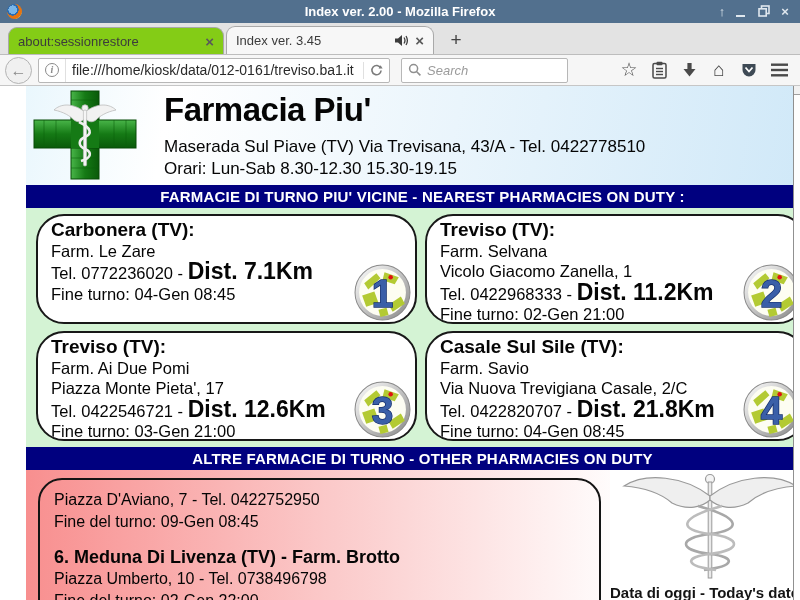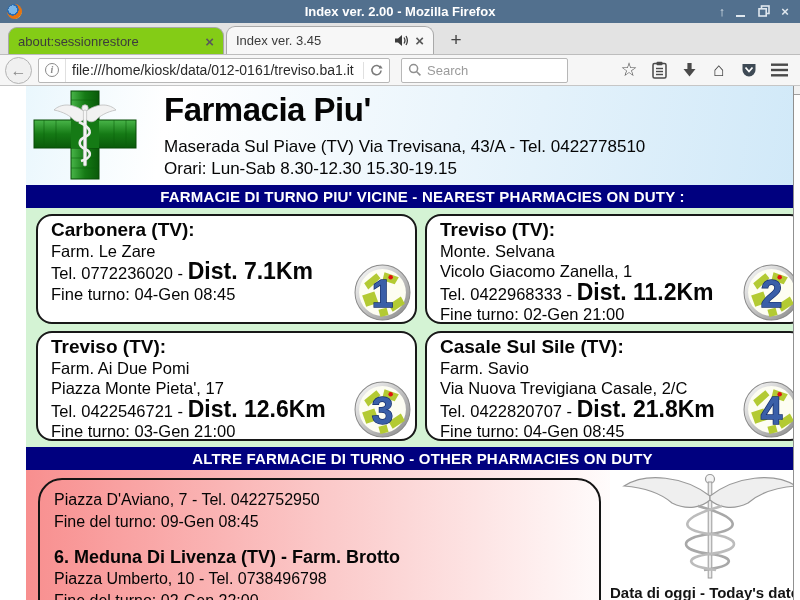--- a/index.html
+++ b/index.html
@@ -48,7 +48,7 @@
   .reload { padding:0 6px; border-left:1px solid #e0e0e0; height:17px; display:flex; align-items:center; }
   .searchbox { width:167px; height:25px; background:#fff; border:1px solid #b7b7b7;
     border-radius:2px; display:flex; align-items:center; margin-left:11px; flex:none; }
-  .search-ph { font-size:13px; color:#9b9b9b; padding-left:5px; }
+  .search-ph { font-size:13px; color:#9b9b9b; padding-left:5px;font-style:italic; }
   .tb-ic { width:30px; text-align:center; color:#4a4a4a; flex:none; display:flex;
     justify-content:center; align-items:center; height:28px; }
   .tb-ic.txt { font-size:19px; display:block; line-height:28px; }

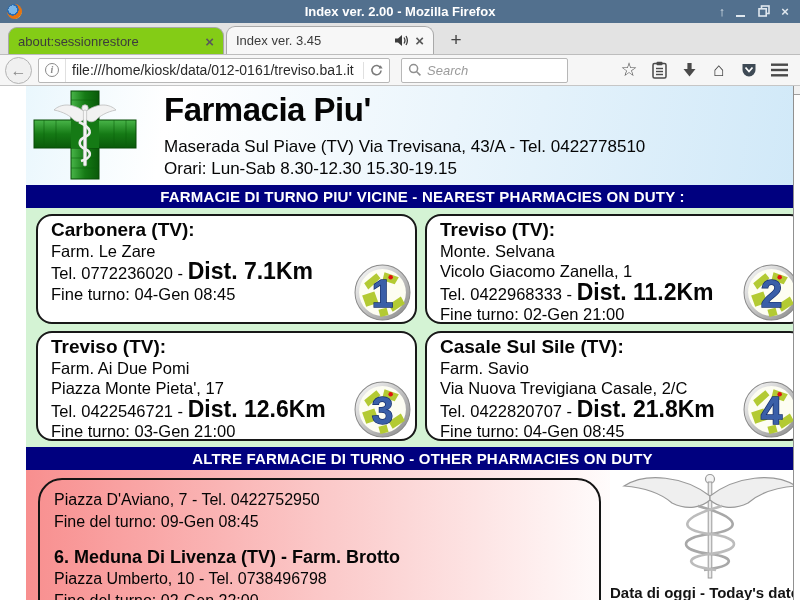--- a/index.html
+++ b/index.html
@@ -72,7 +72,7 @@
 
   .nearest { height:239px; background:#d4f3d4; padding:6px 12px 0 10px;
     display:grid; grid-template-columns:381px 381px; grid-auto-rows:110px; gap:7px 8px; }
-  .card { position:relative; background:#fff; border:2px solid #181818; border-radius:16px;
+  .card { position:relative; background:#fff; border:2px solid #181818; border-radius:28px;
     padding:4px 10px 0 13px; overflow:hidden; }
   .card div { font-size:16.5px; line-height:20.6px; color:#050505; white-space:nowrap; }
   .card .city { font-size:19px; font-weight:bold; }

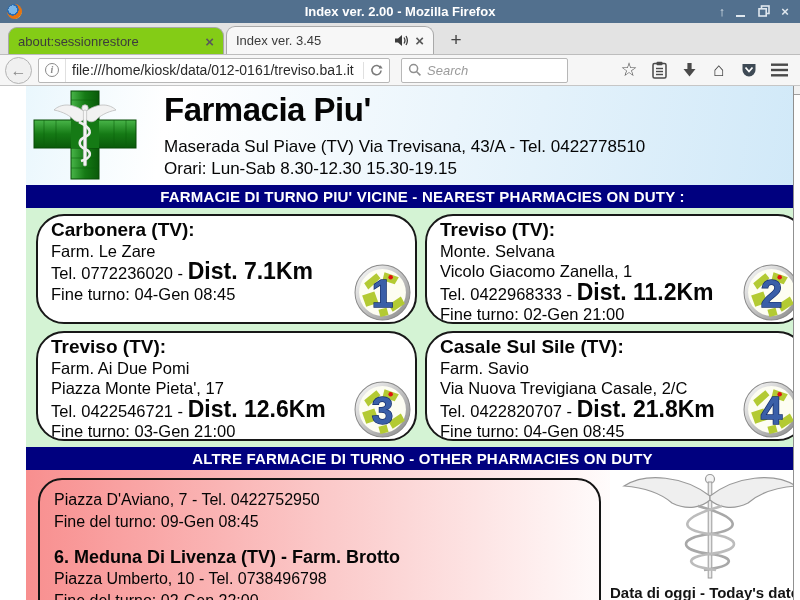--- a/index.html
+++ b/index.html
@@ -261,7 +261,7 @@
 
       <div class="card">
         <div class="city">Treviso (TV):</div>
-        <div>Monte. Selvana</div>
+        <div>Farm. Selvana</div>
         <div>Vicolo Giacomo Zanella, 1</div>
         <div><span>Tel. 0422968333 - </span><b>Dist. 11.2Km</b></div>
         <div>Fine turno: 02-Gen 21:00</div>

